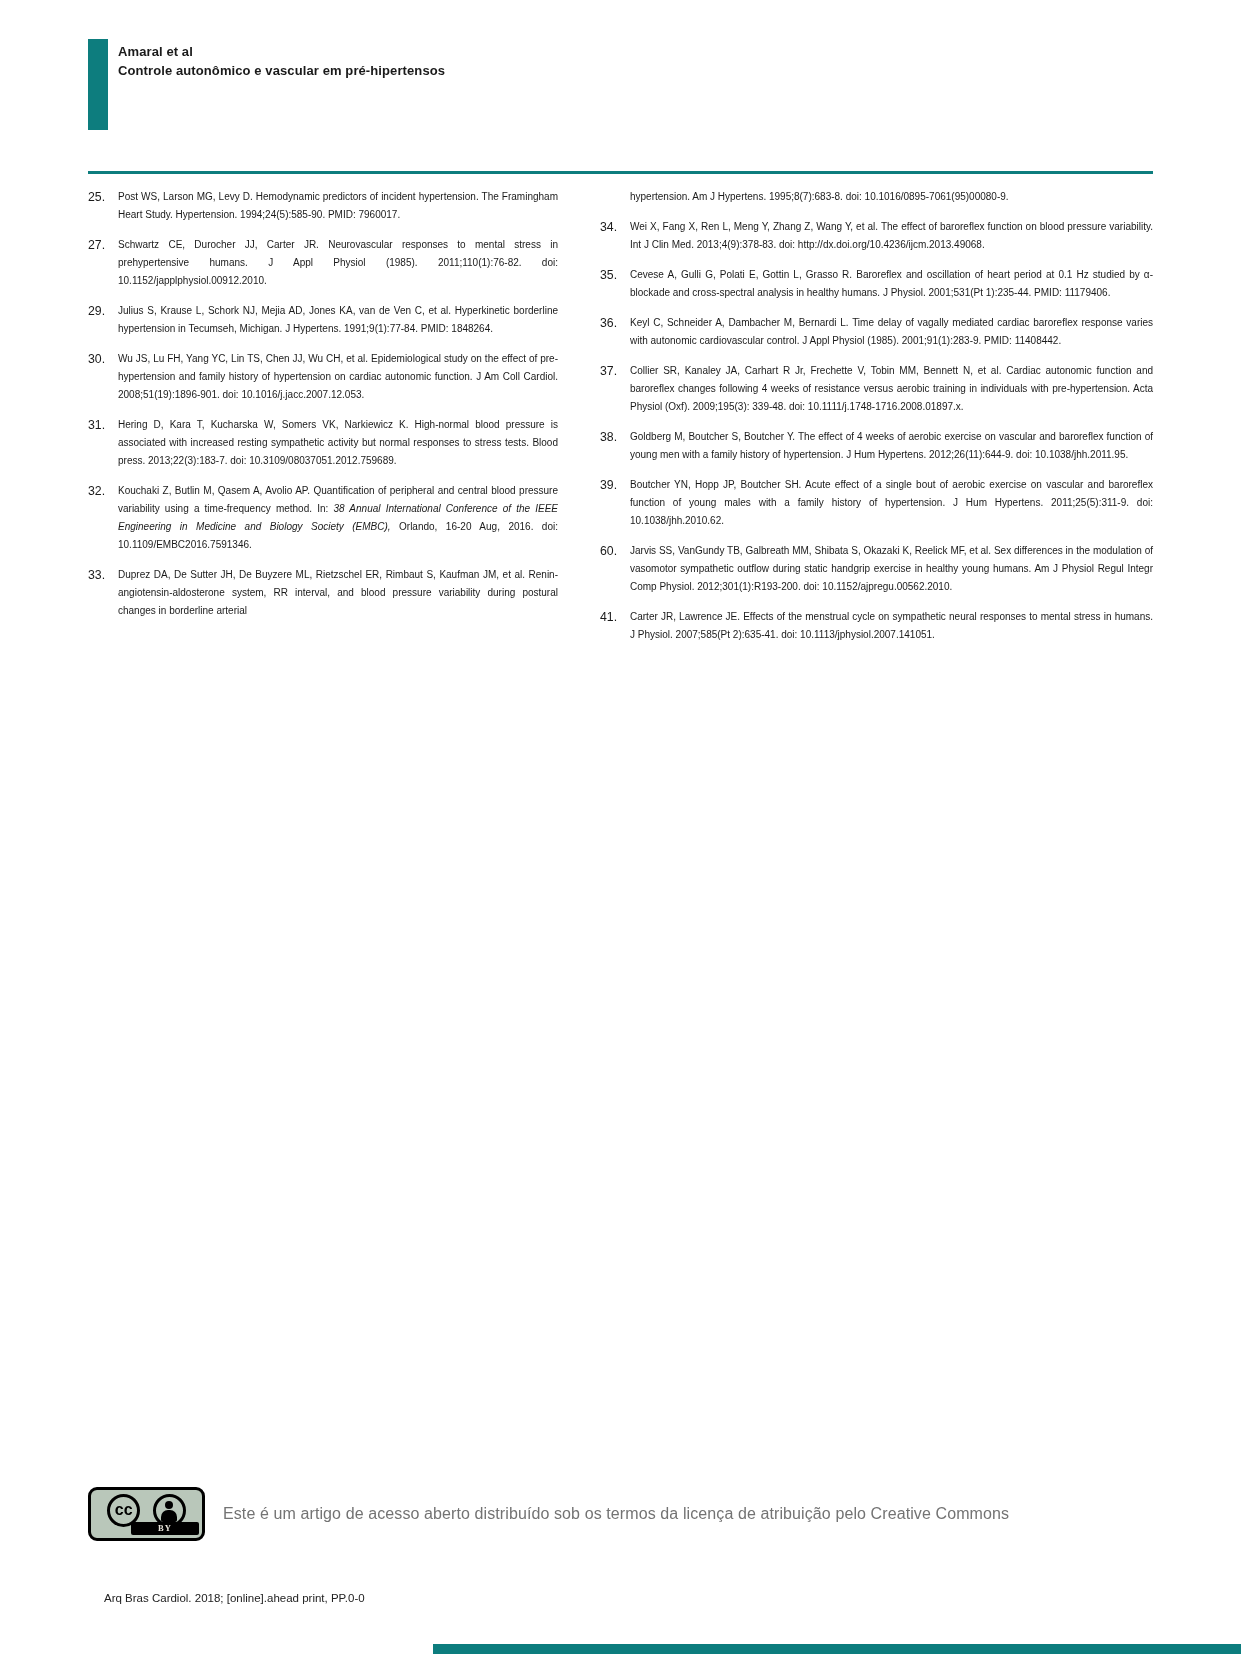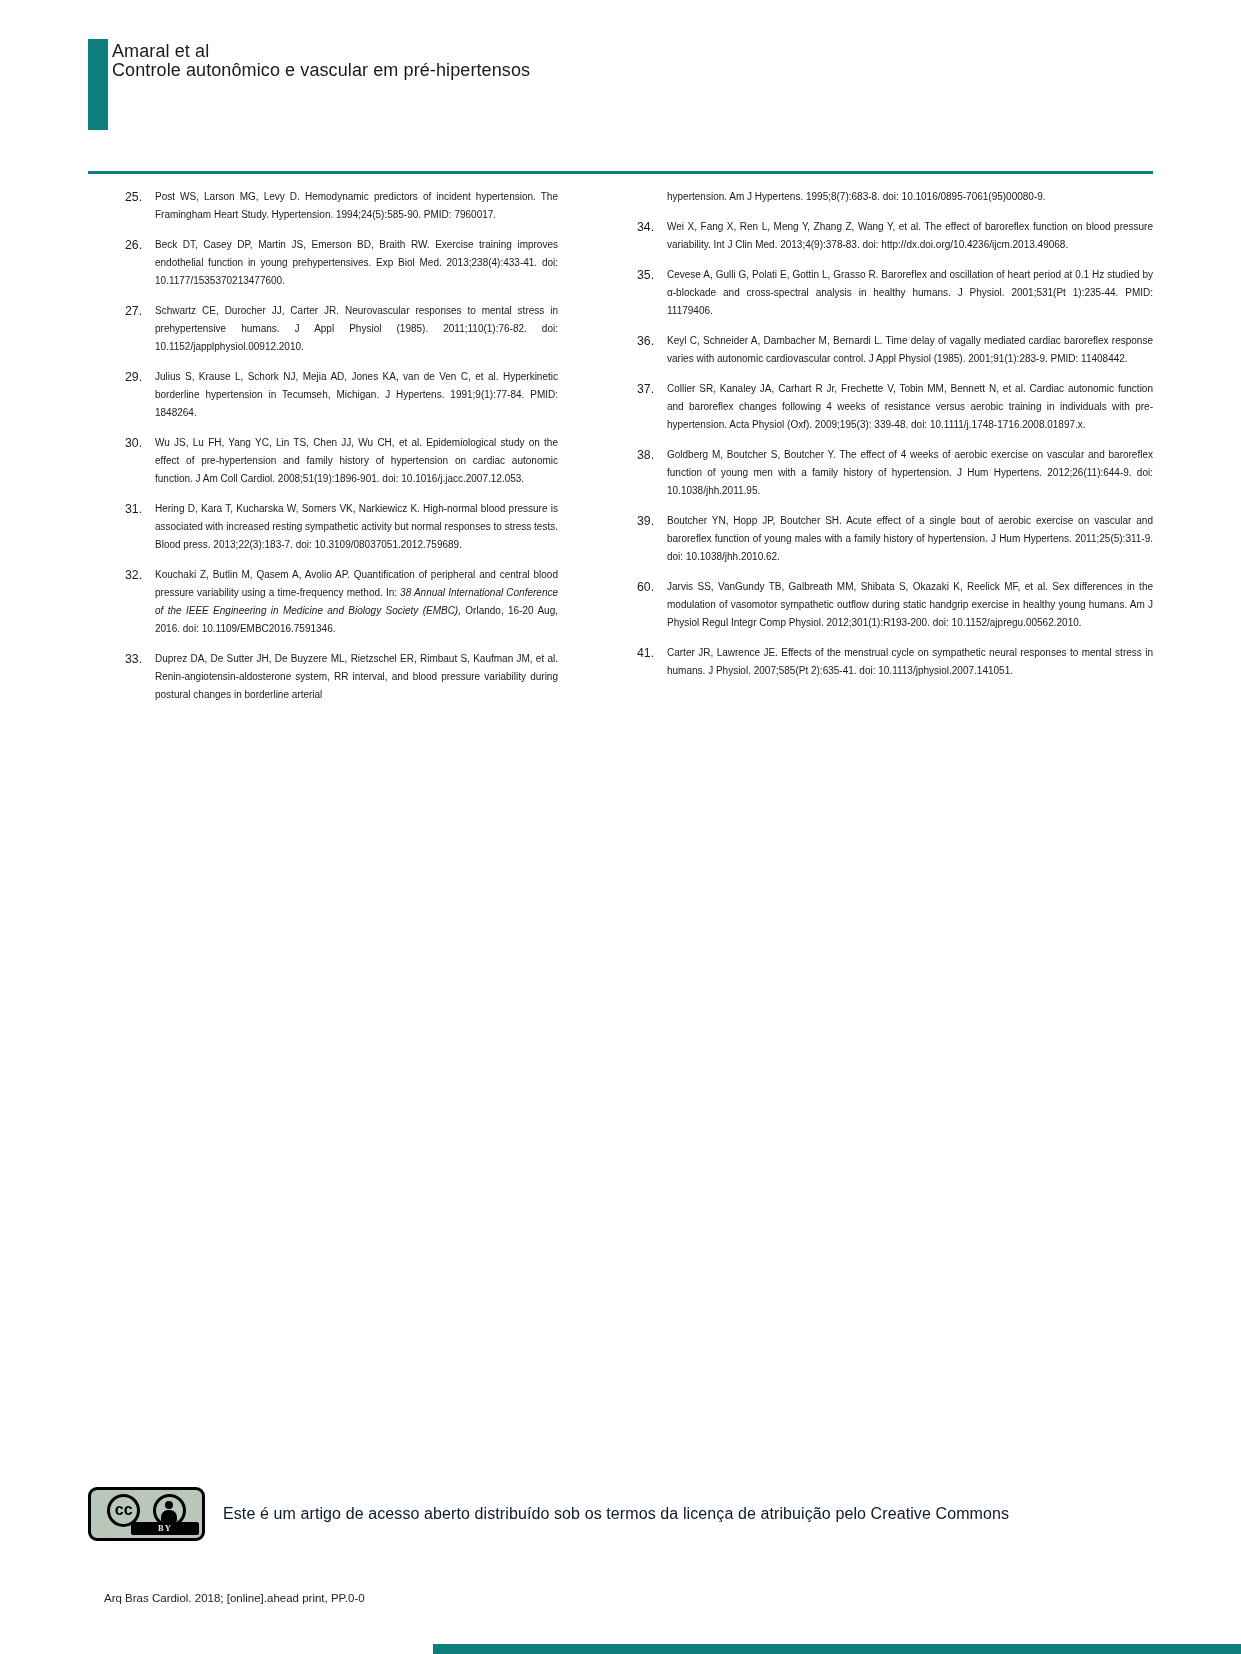--- a/index.html
+++ b/index.html
@@ -19,8 +19,8 @@
     background:#0d7d7e;
   }
   .running-head {
-    position:absolute; left:112px; top:42px;
-    font-size:18px; font-weight:normal; line-height:19px;
+    position:absolute; left:118px; top:42px;
+    font-size:13px; font-weight:bold; line-height:19px;
     letter-spacing:0.1px;
   }
   .rule {

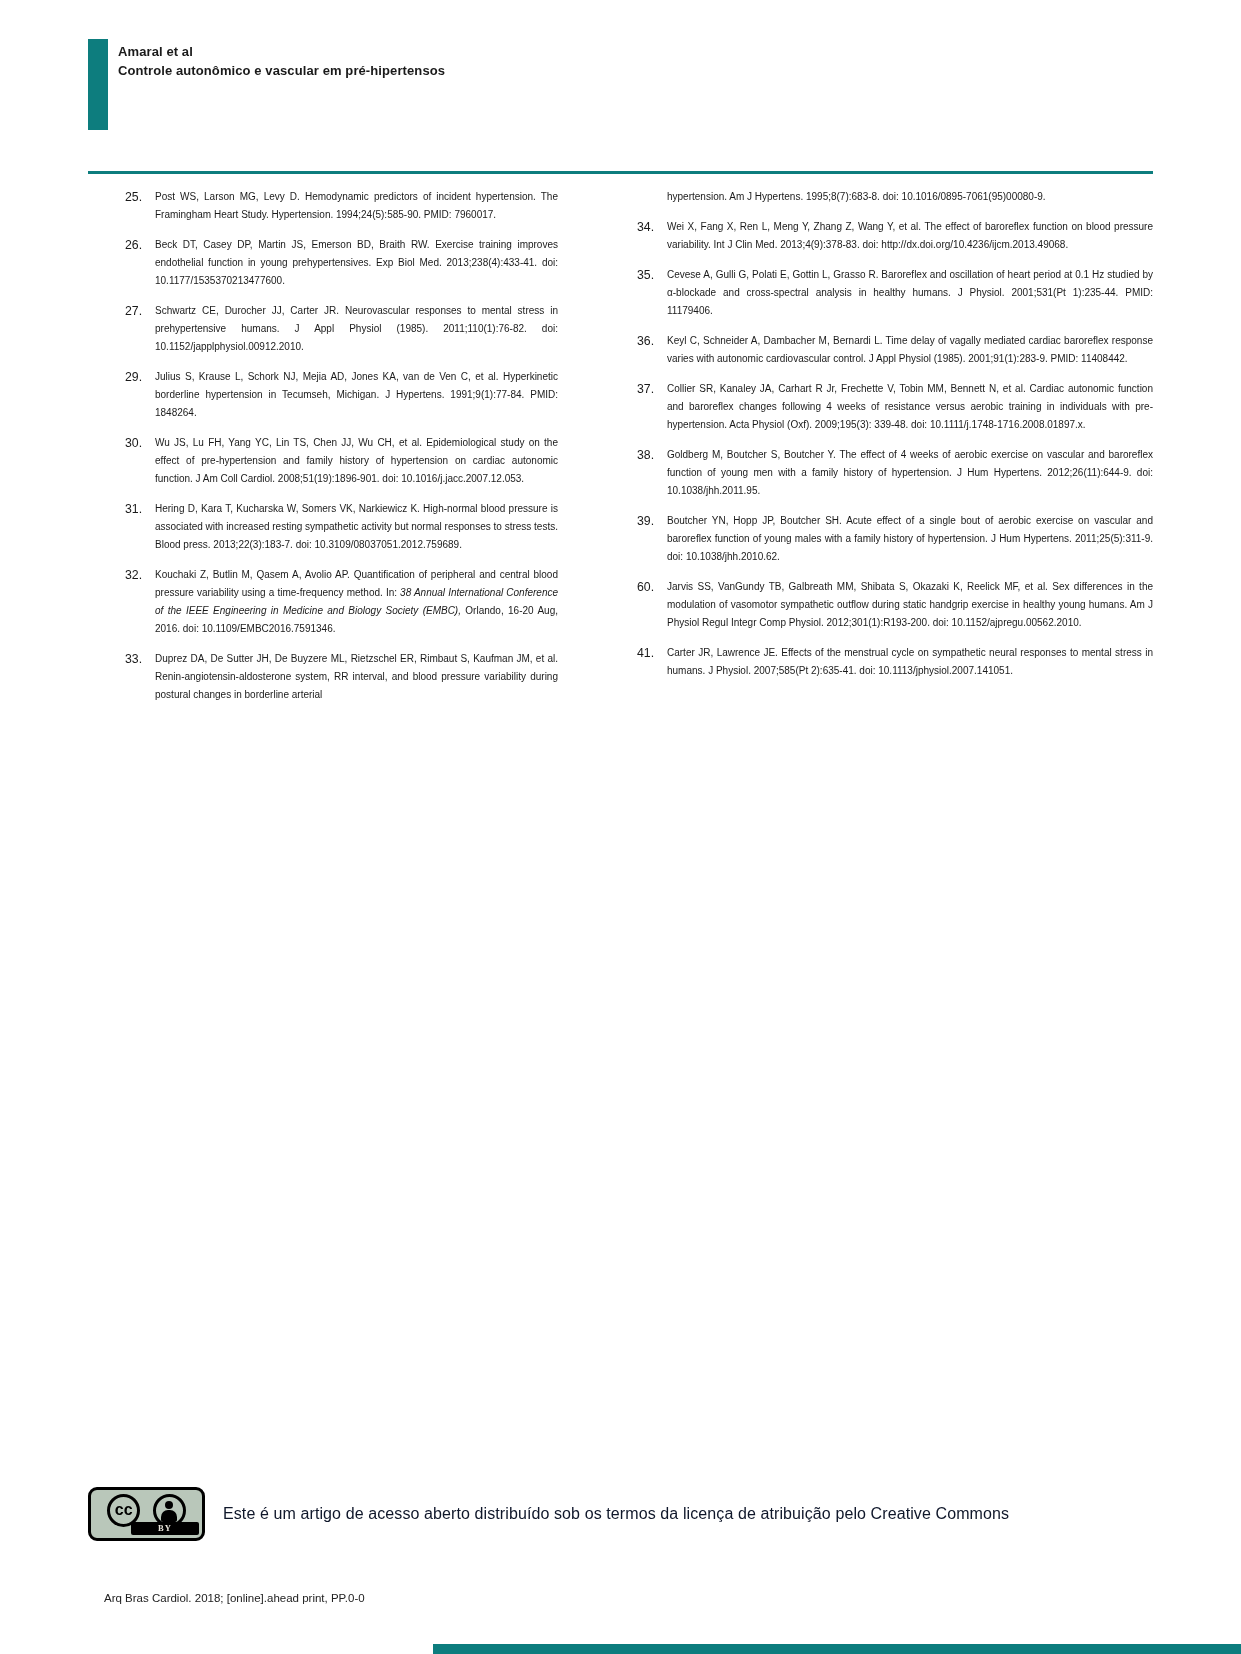--- a/index.html
+++ b/index.html
@@ -37,7 +37,7 @@
   .col { display:block; }
   .col-left  { width:470px; margin-right:42px; }
   .col-right { width:553px; }
-  .ref { display:flex; margin-bottom:12px;margin-left:37px; }
+  .ref { display:flex; margin-bottom:12px; }
   .ref-num {
     width:30px; flex:0 0 30px;
     font-size:12.3px; line-height:18px;

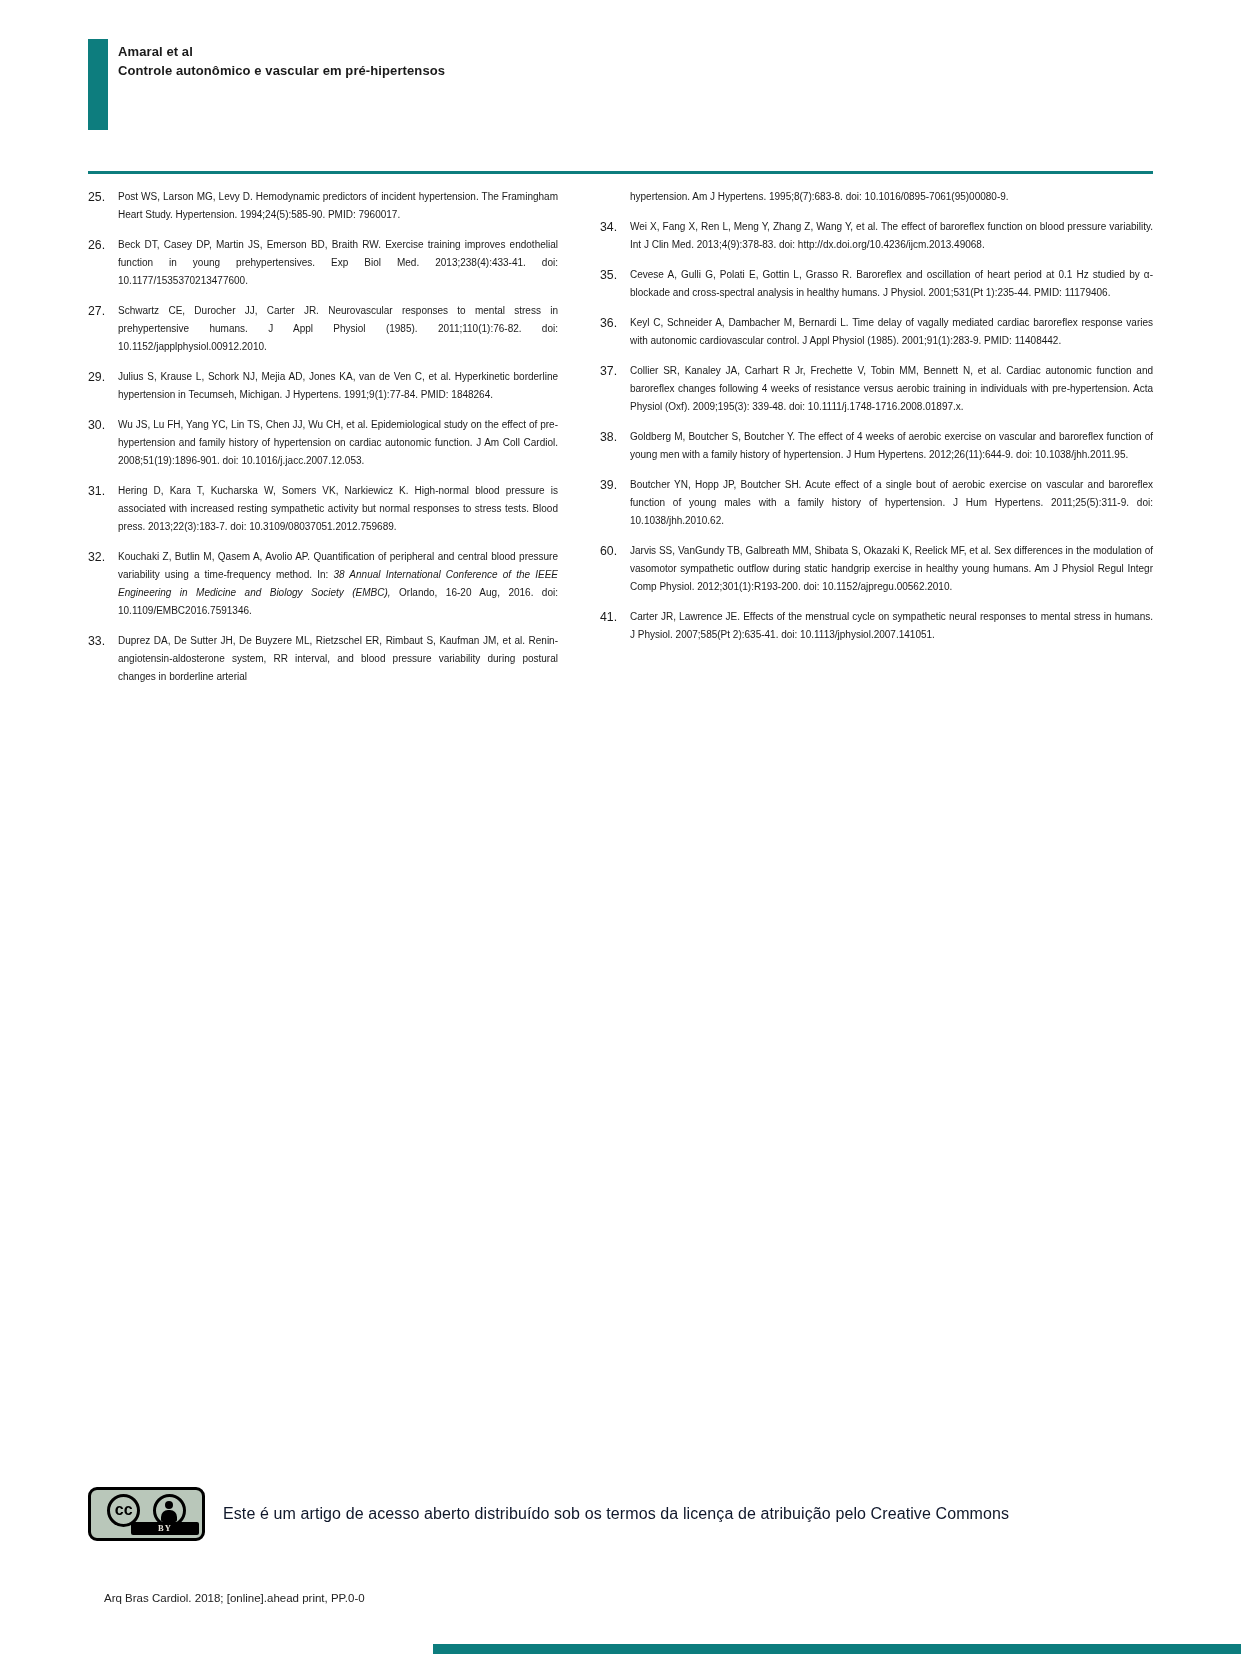--- a/index.html
+++ b/index.html
@@ -135,10 +135,6 @@
           <div class="ref-text"><span>Post WS, Larson MG, Levy D. Hemodynamic predictors of incident hypertension. The Framingham Heart Study. Hypertension. 1994;24(5):585-90. PMID: 7960017.</span></div>
         </div>
         <div class="ref">
-          <div class="ref-num">26.</div>
-          <div class="ref-text"><span>Beck DT, Casey DP, Martin JS, Emerson BD, Braith RW. Exercise training improves endothelial function in young prehypertensives. Exp Biol Med. 2013;238(4):433-41. doi: 10.1177/1535370213477600.</span></div>
-        </div>
-        <div class="ref">
           <div class="ref-num">27.</div>
           <div class="ref-text"><span>Schwartz CE, Durocher JJ, Carter JR. Neurovascular responses to mental stress in prehypertensive humans. J Appl Physiol (1985). 2011;110(1):76-82. doi: 10.1152/japplphysiol.00912.2010.</span></div>
         </div>

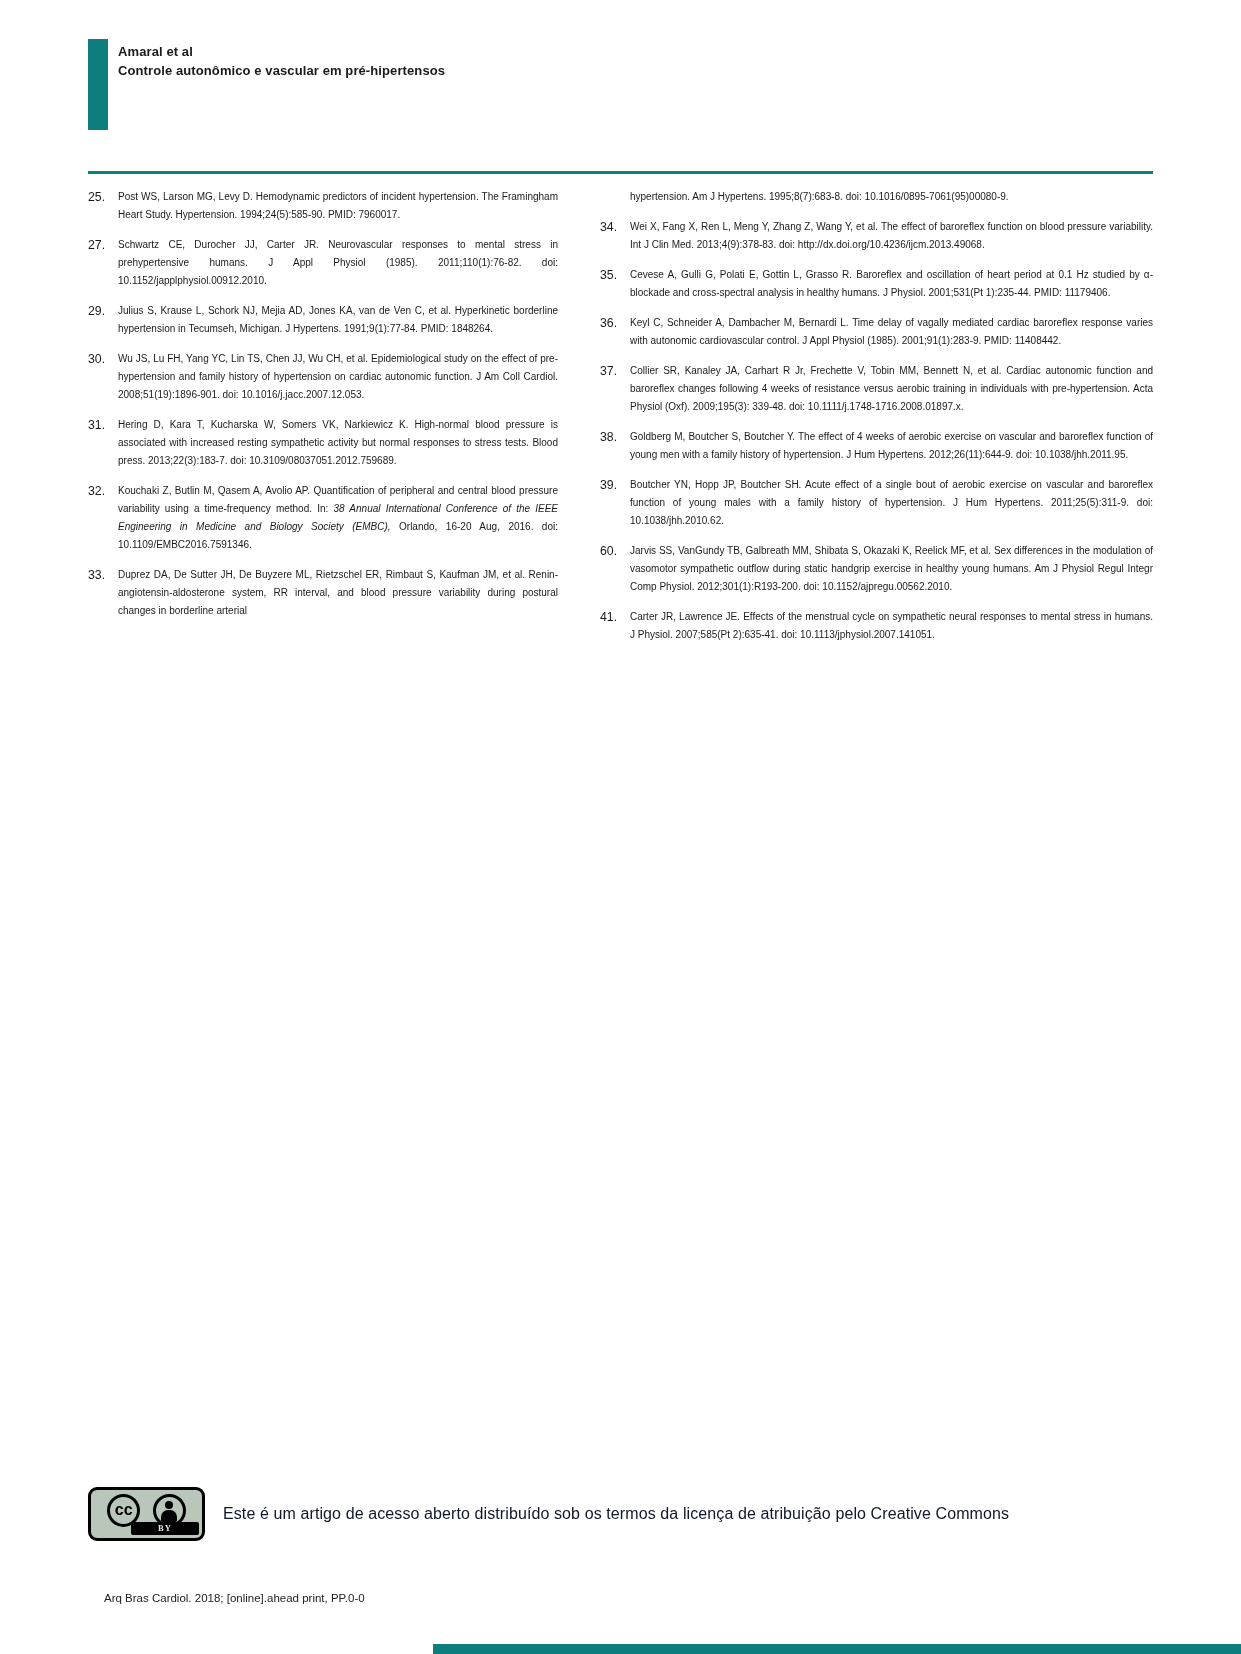--- a/index.html
+++ b/index.html
@@ -101,7 +101,7 @@
   }
   .license-text {
     margin-left:18px;
-    font-size:16px; color:#0f172a;
+    font-size:16px; color:#737373;
     letter-spacing:0.1px;
   }
   

